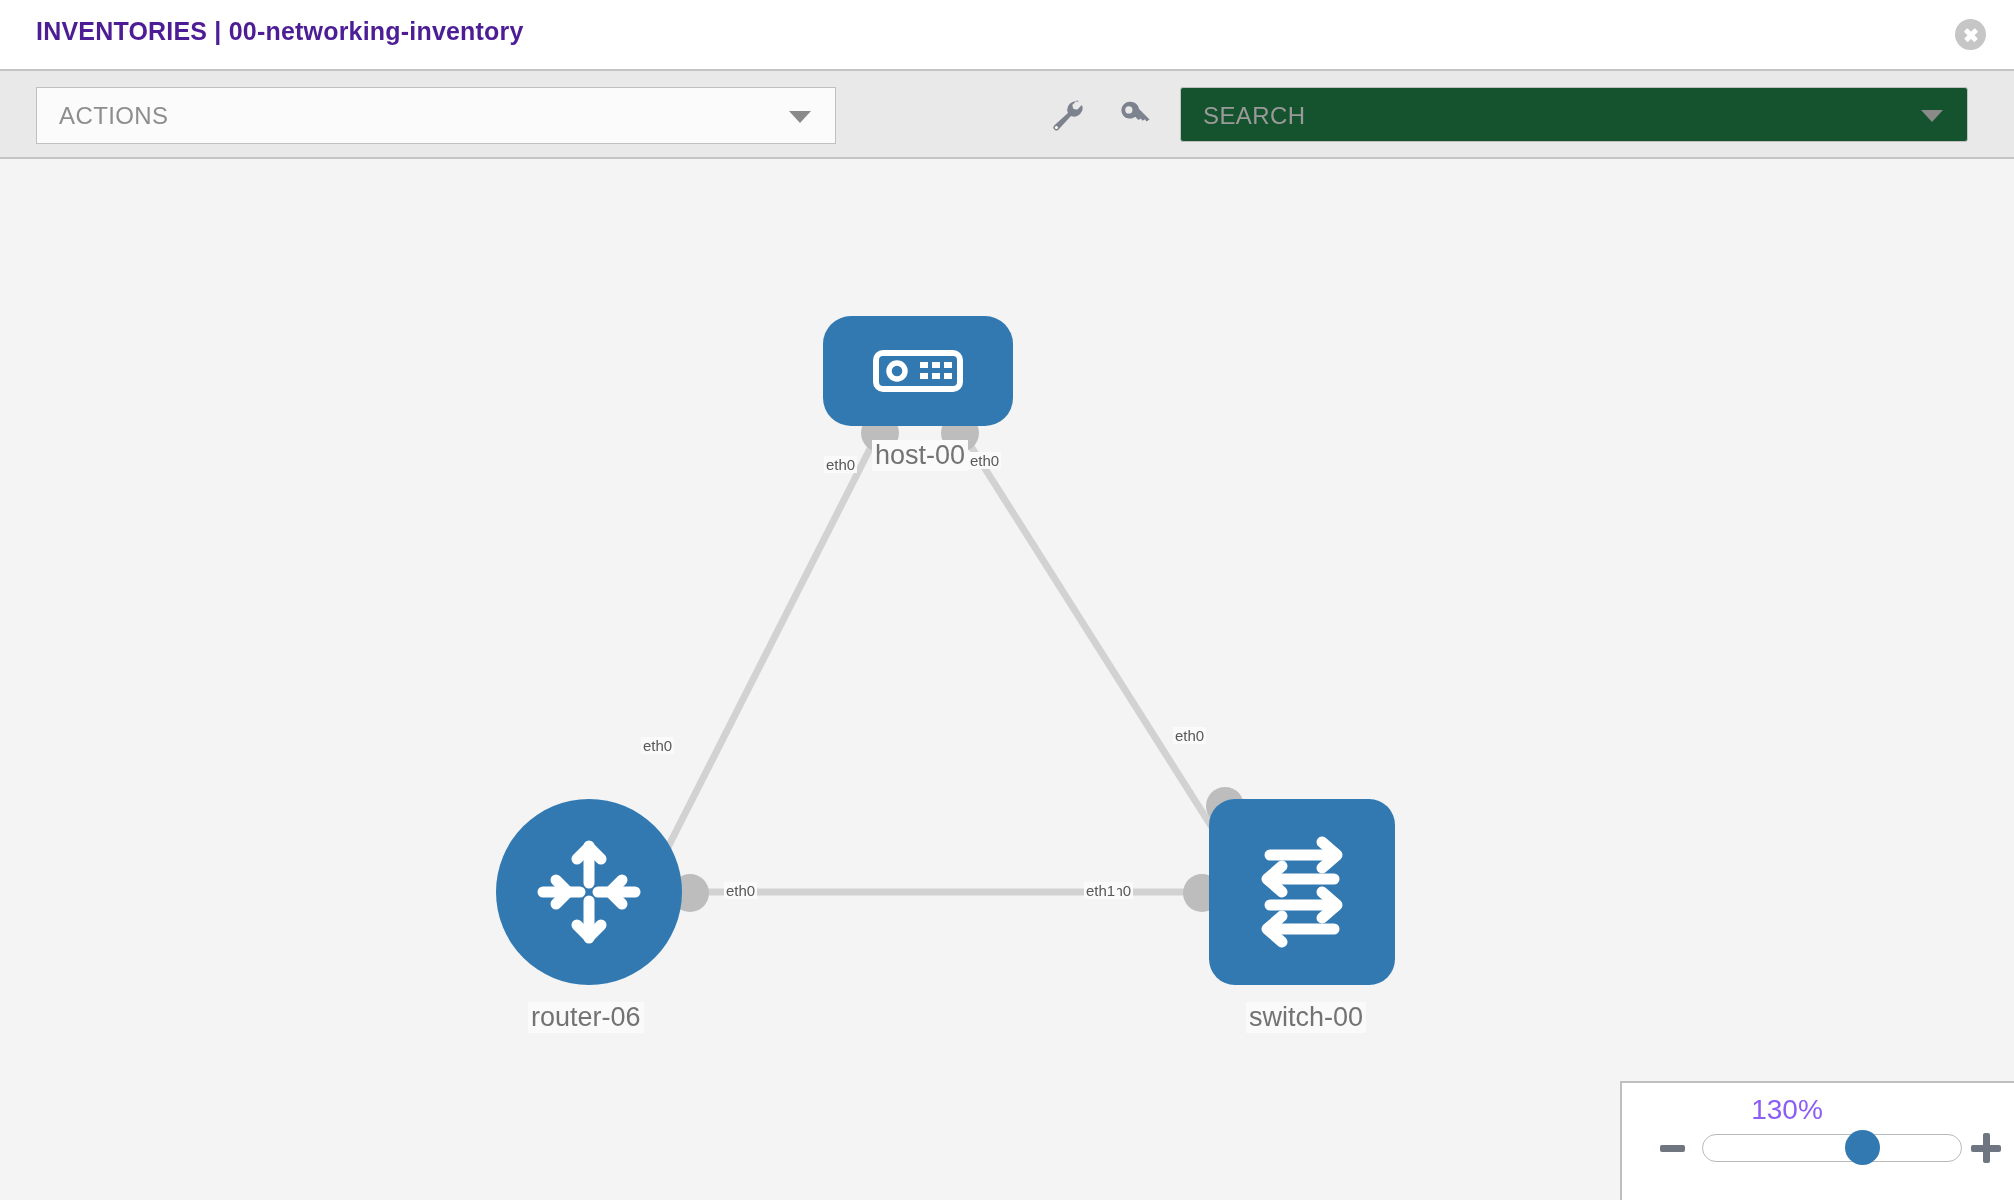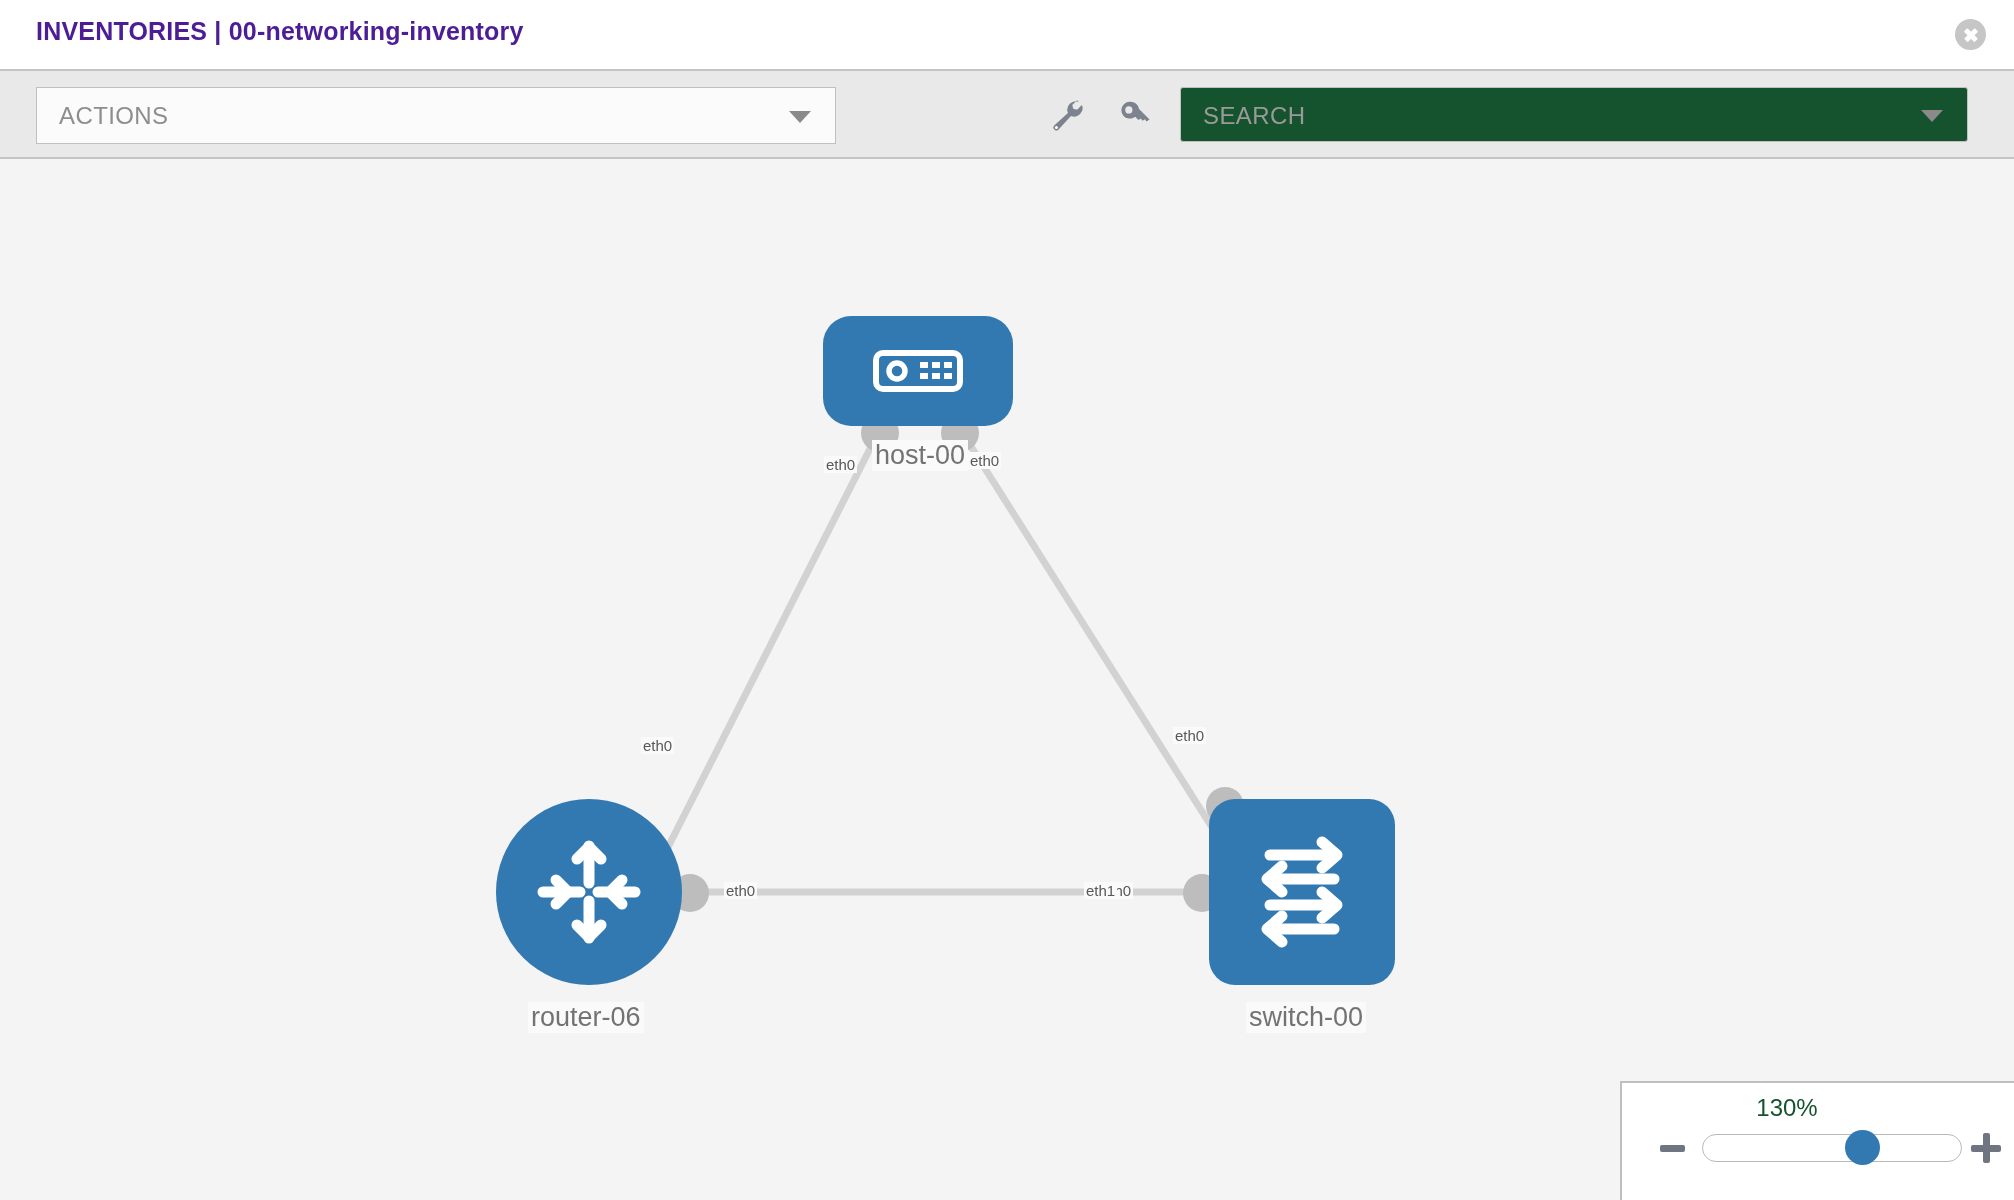--- a/index.html
+++ b/index.html
@@ -215,8 +215,8 @@
     left: 0;
     width: 330px;
     text-align: center;
-    font-size: 24px;
-    color: #14532d;
+    font-size: 28px;
+    color: #8b5cf6;
   }
   .zoom-minus {
     position: absolute;

